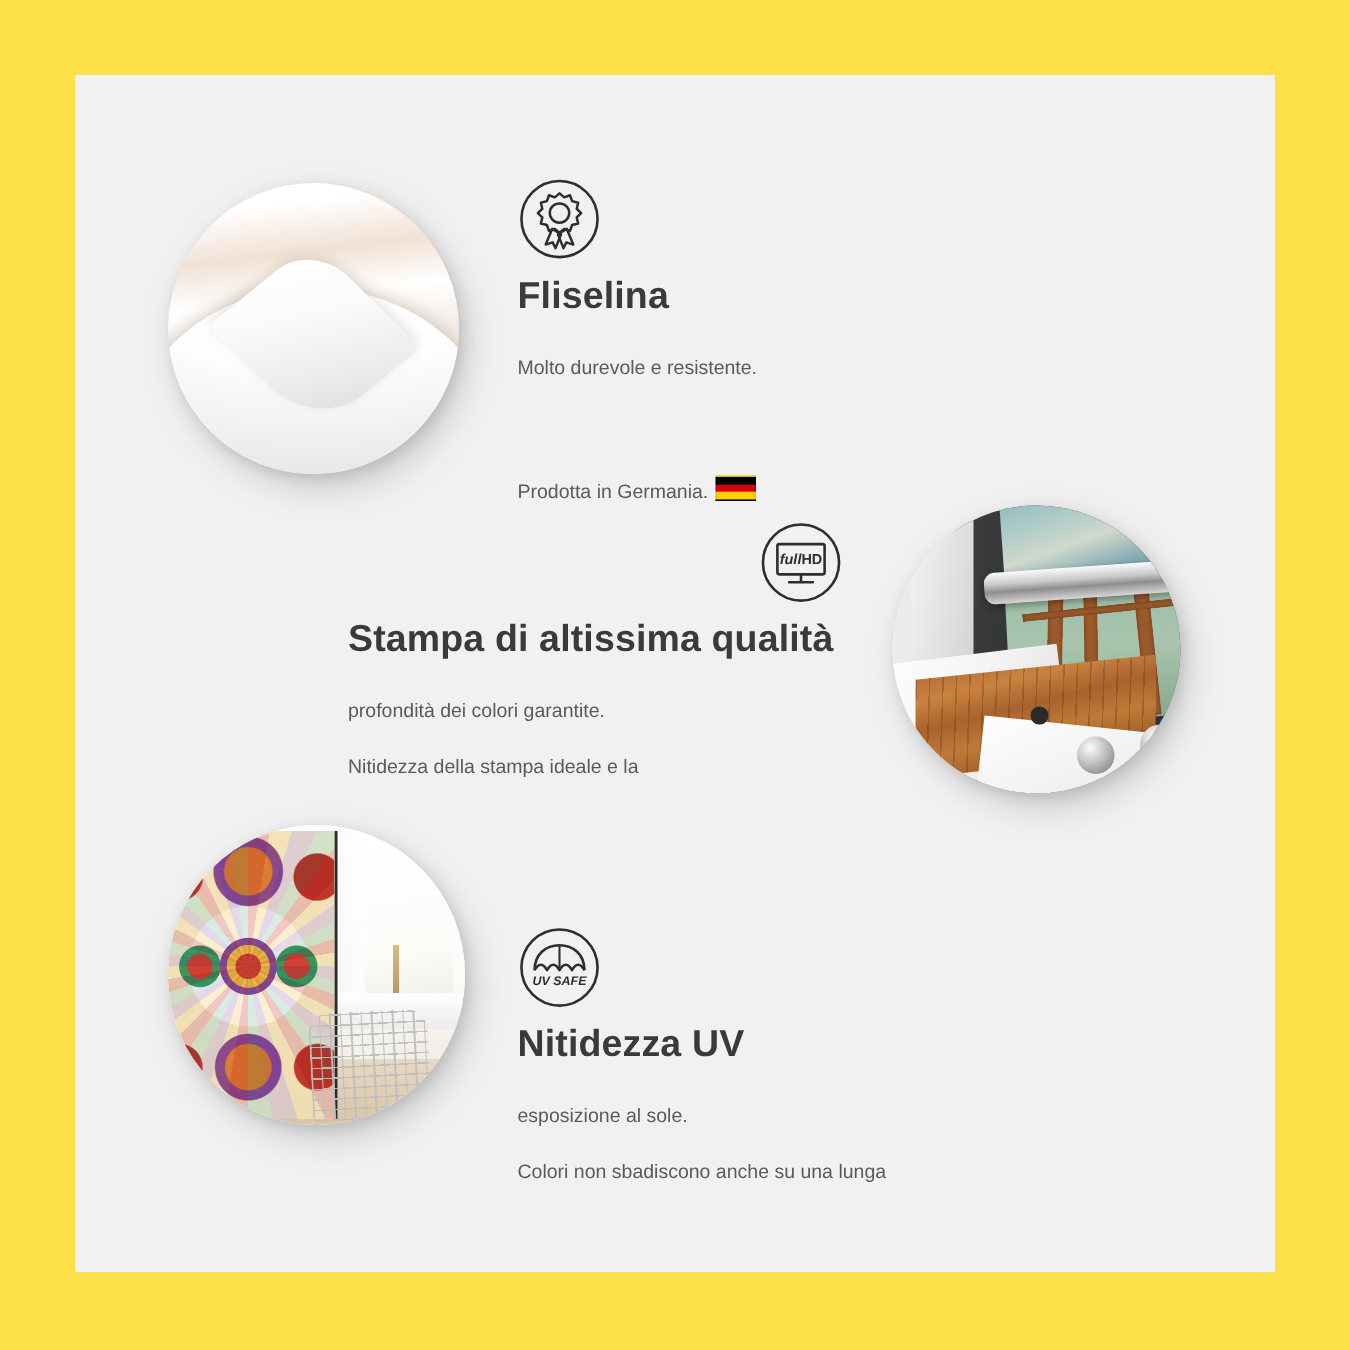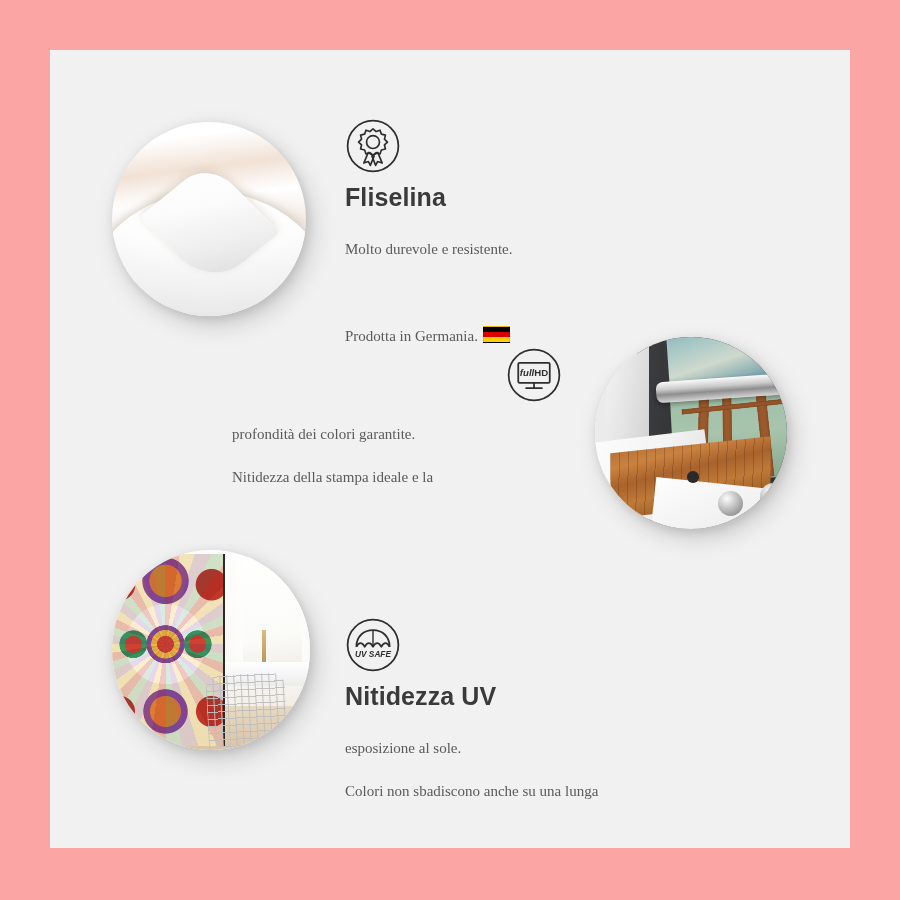--- a/index.html
+++ b/index.html
@@ -18,7 +18,7 @@
     position: relative;
     width: 900px;
     height: 900px;
-    background: #fca5a5;
+    background: #fde047;
   }
 
   

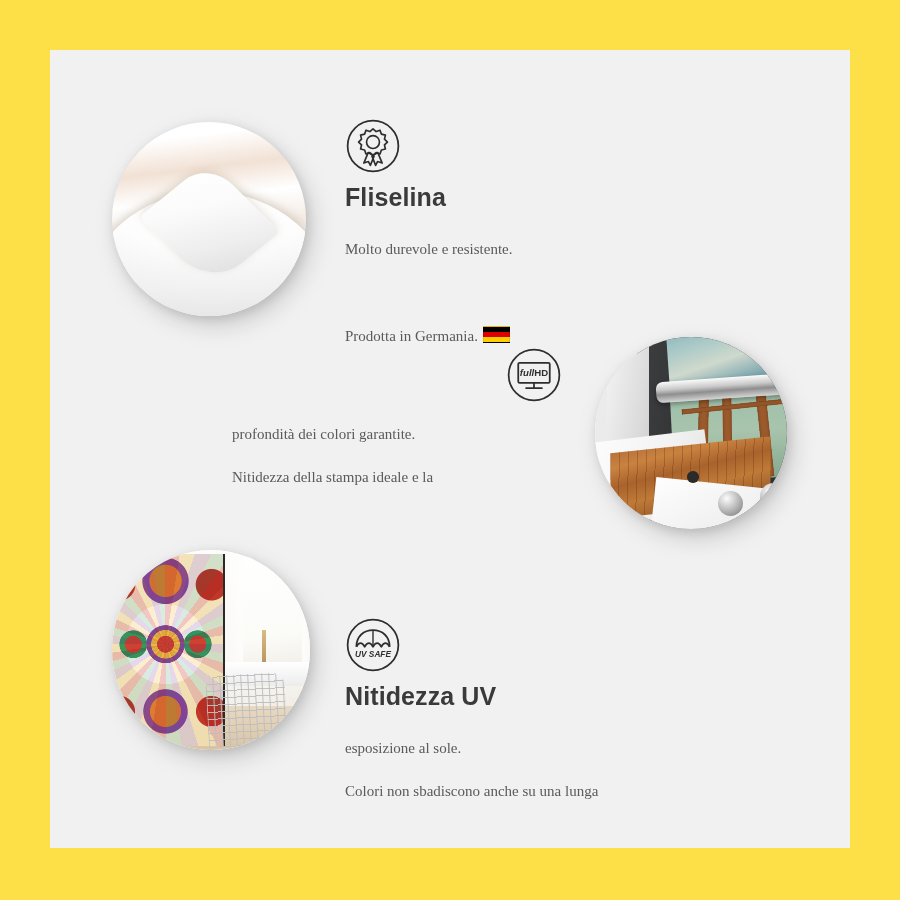--- a/index.html
+++ b/index.html
@@ -268,12 +268,11 @@
     line-height: 1.15;
   }
   .f-desc {
-    font-size: 15px;
+    font-size: 13px;
     color: #5a5a5a;
     line-height: 1.42;
     margin: 0;
     white-space: pre-line;
-    font-family: Liberation Serif, serif;
   }
   .desc-line { display: block; }
 

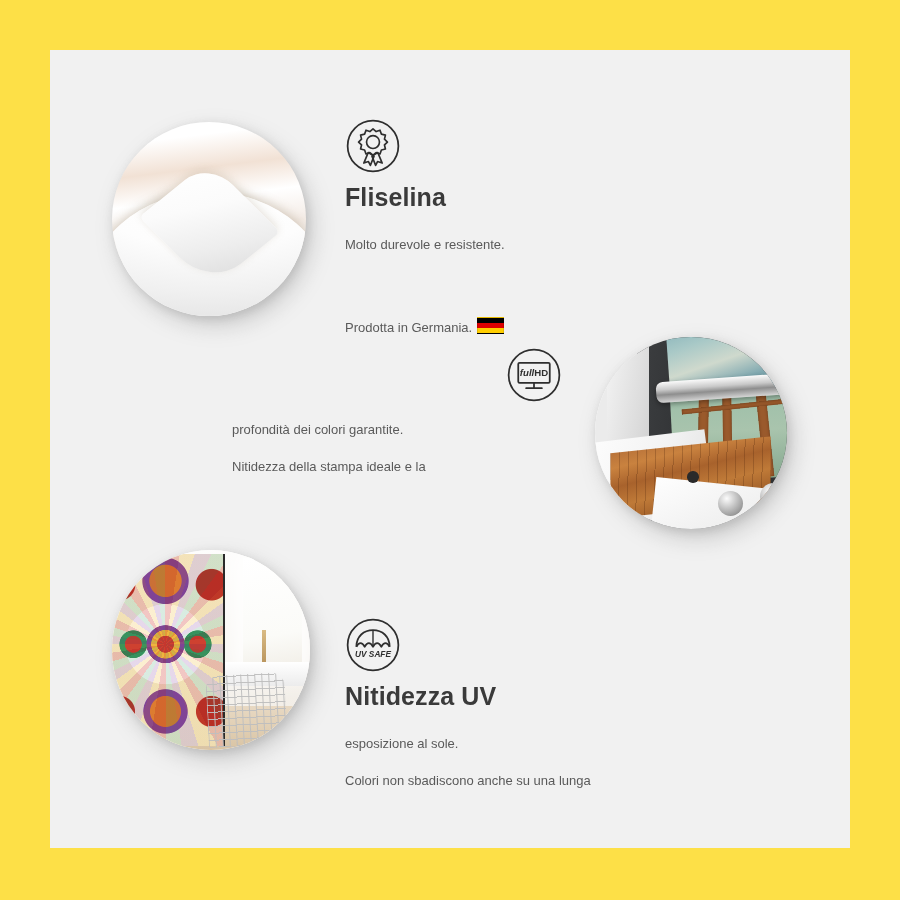--- a/index.html
+++ b/index.html
@@ -360,6 +360,7 @@
         <tspan font-style="italic">full</tspan><tspan>HD</tspan>
       </text>
     </svg>
+    <div class="f-title">Stampa di altissima qualità</div>
     <div class="f-desc">
       <span class="desc-line">profondità dei colori garantite.</span>
       <span class="desc-line">Nitidezza della stampa ideale e la</span>

